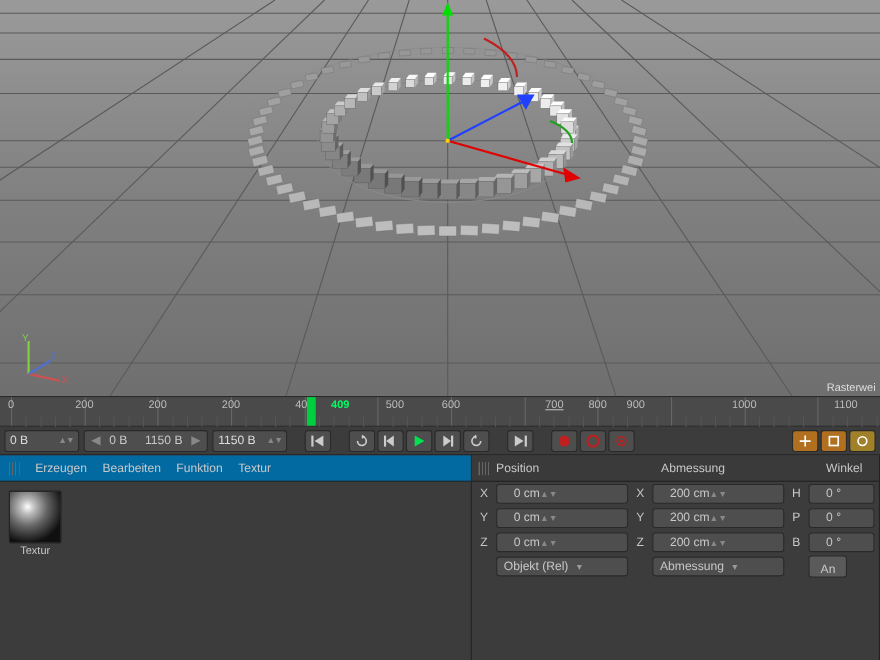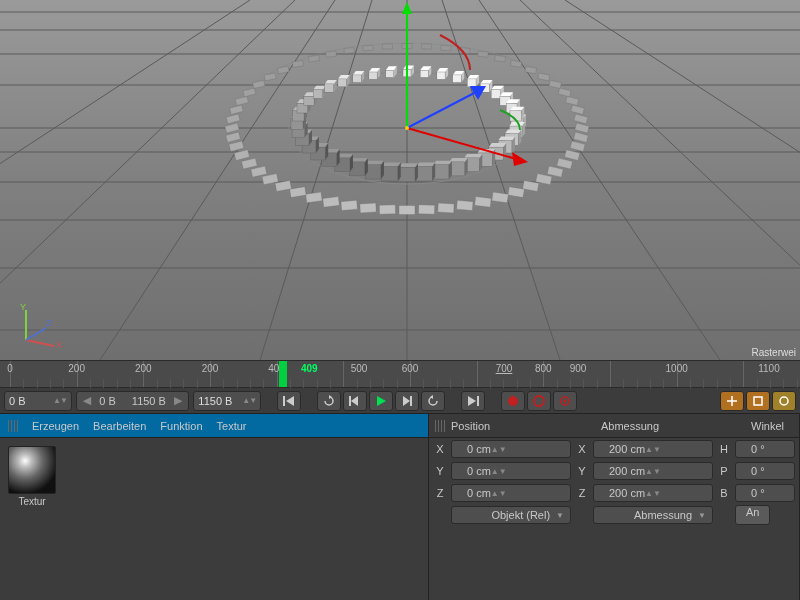--- a/index.html
+++ b/index.html
@@ -56,7 +56,7 @@
   .coords .axis-lbl { width: 14px; text-align: center; color: #c8c8c8; }
   .coords .cfield { flex: 0 0 120px; height: 18px; background: #4e4e4e; border: 1px solid #2a2a2a; border-radius: 3px; display: flex; align-items: center; padding: 0 15px; }
   .coords .cfield .spin { color: #888; font-size: 8px; }
-  .coords .dd { height: 18px; background: #4e4e4e; border: 1px solid #2a2a2a; border-radius: 3px; display: flex; align-items: center; padding: 0 6px; gap: 6px; justify-content: flex-end; }
+  .coords .dd { height: 18px; background: #4e4e4e; border: 1px solid #2a2a2a; border-radius: 3px; display: flex; align-items: center; padding: 0 6px; gap: 6px; }
   .coords .dd .caret { color: #999; font-size: 8px; }
   .coords .apply { height: 20px; background: #5a5a5a; border: 1px solid #2a2a2a; border-radius: 3px; padding: 0 10px; display: flex; align-items: flex-start; }
 </style>

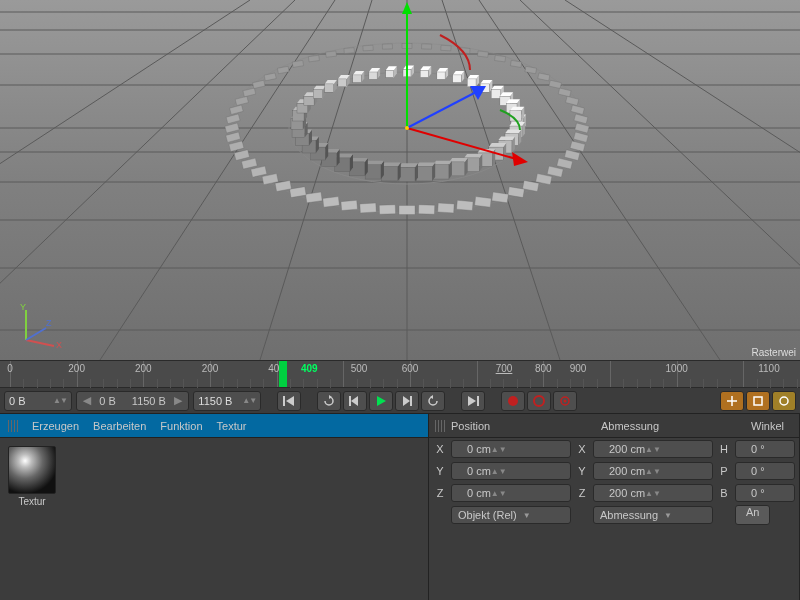--- a/index.html
+++ b/index.html
@@ -58,7 +58,7 @@
   .coords .cfield .spin { color: #888; font-size: 8px; }
   .coords .dd { height: 18px; background: #4e4e4e; border: 1px solid #2a2a2a; border-radius: 3px; display: flex; align-items: center; padding: 0 6px; gap: 6px; }
   .coords .dd .caret { color: #999; font-size: 8px; }
-  .coords .apply { height: 20px; background: #5a5a5a; border: 1px solid #2a2a2a; border-radius: 3px; padding: 0 10px; display: flex; align-items: flex-start; }
+  .coords .apply { height: 20px; background: #5a5a5a; border: 1px solid #2a2a2a; border-radius: 3px; padding: 0 10px; display: flex; align-items: flex-end; }
 </style>
 </head>
 <body>

